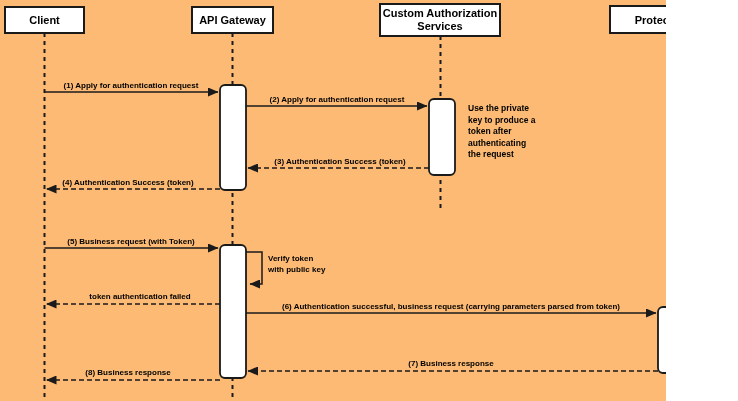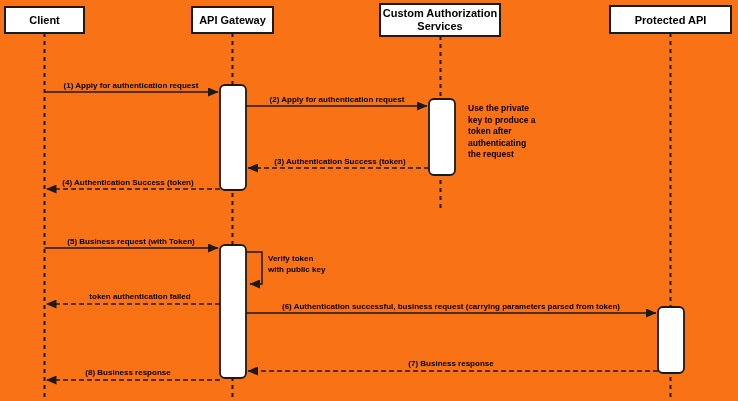--- a/index.html
+++ b/index.html
@@ -3,7 +3,7 @@
 <meta charset="utf-8">
 <style>
   html,body{margin:0;padding:0;background:#ffffff;}
-  .stage{position:relative;width:738px;height:401px;background:#f97316;overflow:hidden;
+  .stage{position:relative;width:666px;height:401px;background:#fdba74;overflow:hidden;
          font-family:"Liberation Sans",sans-serif;}
   svg{display:block;}
   text{fill:#000000;font-family:"Liberation Sans",sans-serif;font-weight:bold;}

